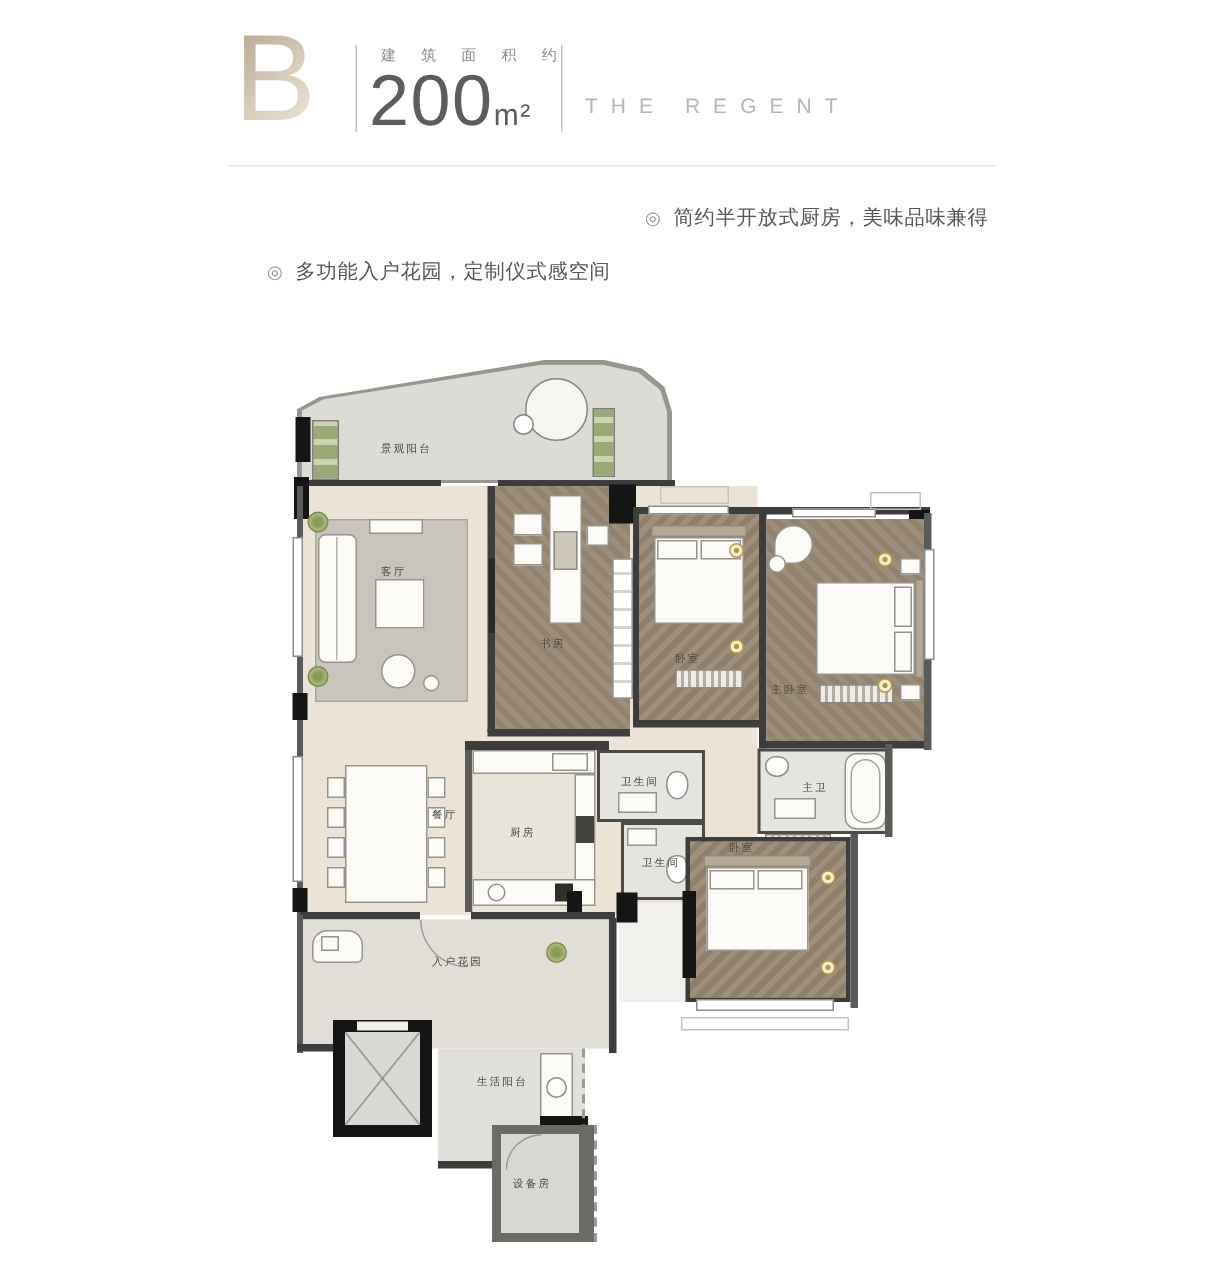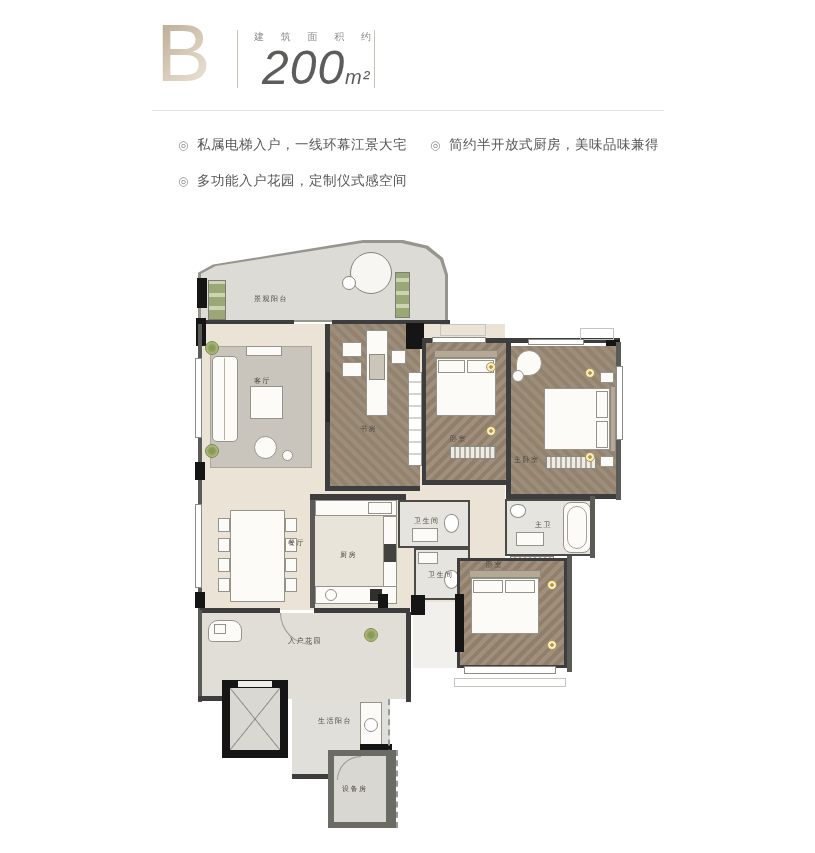--- a/index.html
+++ b/index.html
@@ -13,7 +13,7 @@
     -webkit-background-clip:text;background-clip:text;color:transparent;}
   .vline{width:1px;background:#c9c2b6;}
   .area-cap{left:254px;top:30px;font-size:10px;letter-spacing:7px;color:#8c8c88;}
-  .area-num{left:262px;top:40px;font-size:48px;font-weight:300;color:#5c5c5a;letter-spacing:1px;font-style:italic;}
+  .area-num{left:246px;top:40px;font-size:48px;font-weight:300;color:#5c5c5a;letter-spacing:1px;}
   .area-unit{font-size:20px;font-weight:400;color:#5c5c5a;}
   .title-cn{left:388px;top:22px;font-size:21px;color:#2e2e2e;font-weight:500;}
   .title-en{left:390px;top:62px;font-size:14px;color:#b9b6b0;letter-spacing:0.62em;}

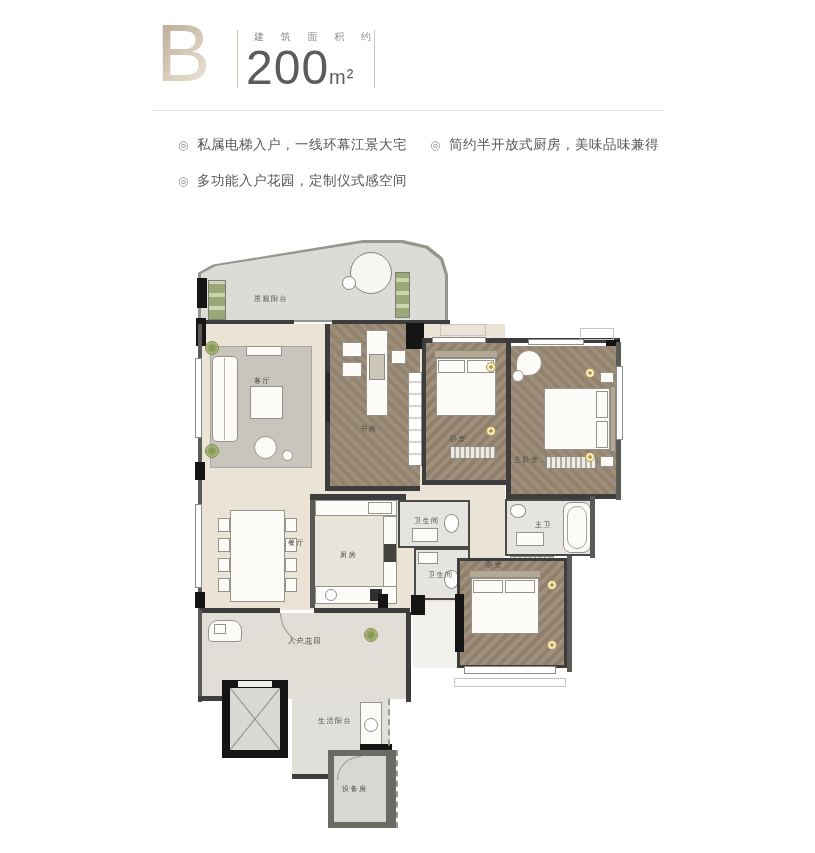--- a/index.html
+++ b/index.html
@@ -62,6 +62,7 @@
     <span>200</span><span class="area-unit">m²</span>
   </div>
   <div class="abs vline" style="left:374px;top:30px;height:58px;"></div>
+  <div class="abs title-en">THE REGENT</div>
   <div class="abs hdiv"></div>
 
   <div class="abs feat" style="left:178px;top:136px;">

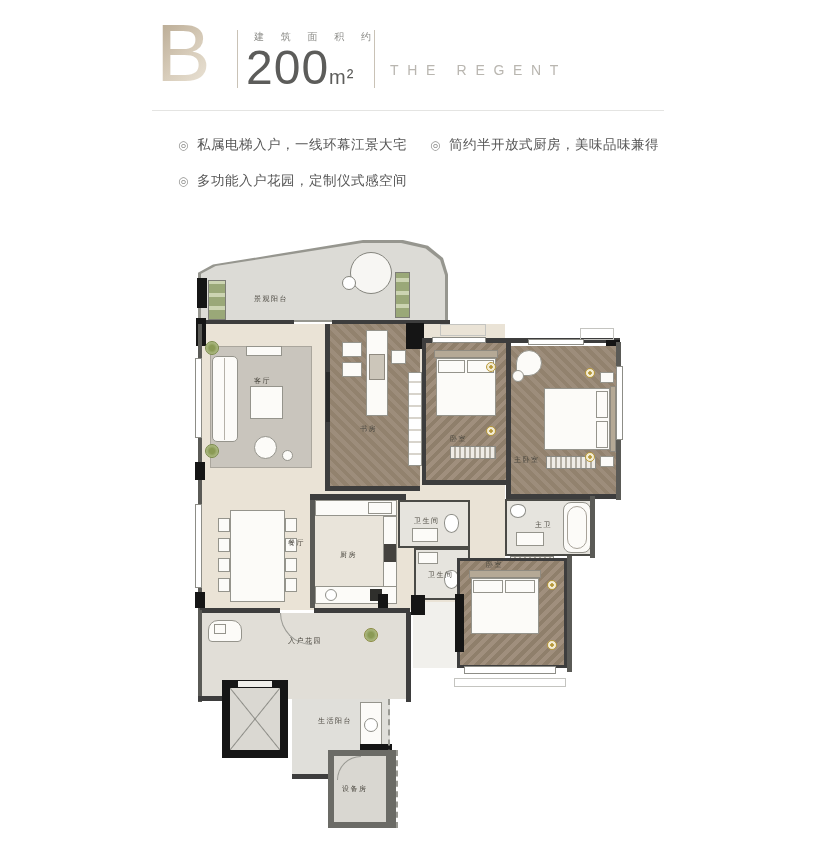--- a/index.html
+++ b/index.html
@@ -65,9 +65,6 @@
   <div class="abs title-en">THE REGENT</div>
   <div class="abs hdiv"></div>
 
-  <div class="abs feat" style="left:178px;top:136px;">
-    <span class="ico">◎</span><span>私属电梯入户，一线环幕江景大宅</span>
-  </div>
   <div class="abs feat" style="left:430px;top:136px;">
     <span class="ico">◎</span><span>简约半开放式厨房，美味品味兼得</span>
   </div>

